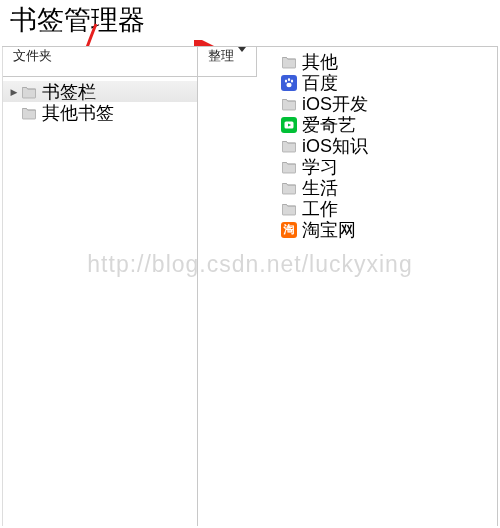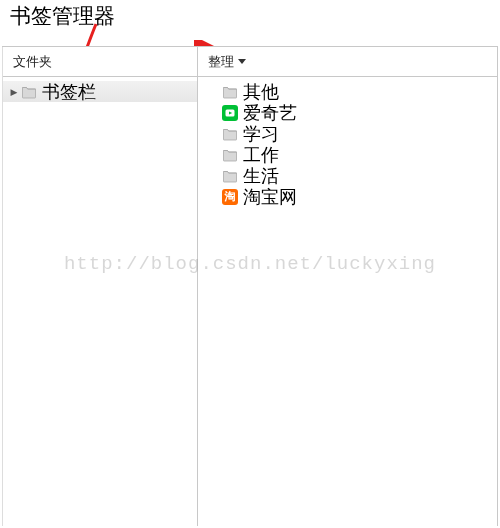--- a/index.html
+++ b/index.html
@@ -15,7 +15,7 @@
   .title-anno {
     position: absolute;
     top: 2px; left: 10px;
-    font-size: 21px;
+    font-size: 27px;
     font-family: "SimSun", serif;
     color: #000;
     text-align: center;

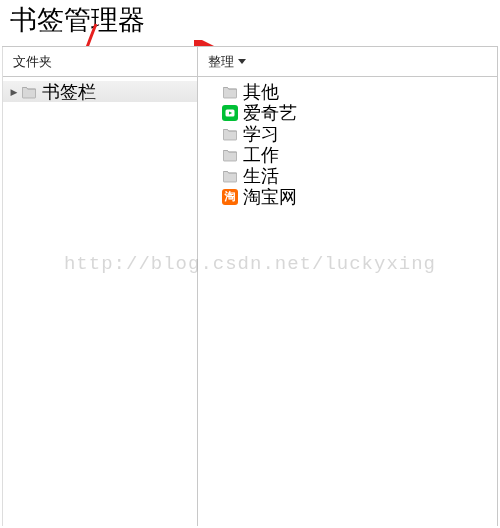--- a/index.html
+++ b/index.html
@@ -40,7 +40,7 @@
   .header {
     height: 30px;
     display: flex;
-    align-items: center;
+    align-items: flex-start;
     border-bottom: 1px solid #c8c8c8;
     border-right: 1px solid #c8c8c8;
     padding: 0 10px;

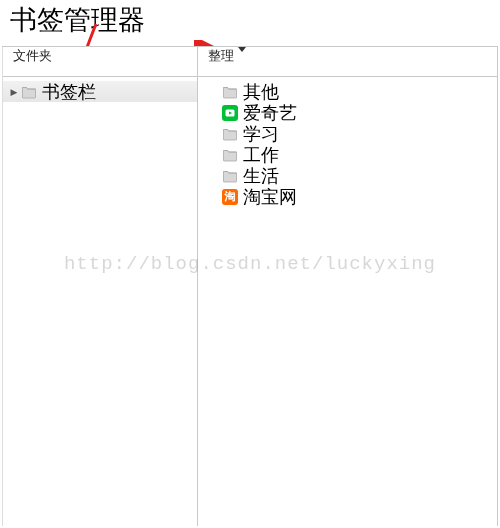--- a/index.html
+++ b/index.html
@@ -35,7 +35,7 @@
   .col-right {
     flex: 1;
     display: flex;
-    flex-direction: column;
+    flex-direction: row;
   }
   .header {
     height: 30px;

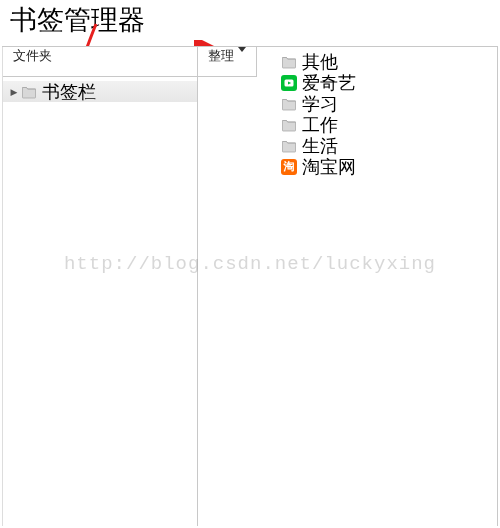--- a/index.html
+++ b/index.html
@@ -186,6 +186,17 @@
           <span class="text">其他</span>
         </div>
         <div class="row">
+          <span class="icon ibox baidu">
+      <svg width="12" height="12" viewBox="0 0 12 12">
+        <ellipse cx="3" cy="4" rx="1.1" ry="1.6" fill="#fff"></ellipse>
+        <ellipse cx="6" cy="2.6" rx="1.1" ry="1.5" fill="#fff"></ellipse>
+        <ellipse cx="9" cy="4" rx="1.1" ry="1.6" fill="#fff"></ellipse>
+        <ellipse cx="6" cy="8" rx="2.6" ry="2.2" fill="#fff"></ellipse>
+      </svg>
+          </span>
+          <span class="text">百度</span>
+        </div>
+        <div class="row">
           <span class="icon ibox iqiyi">
       <svg width="12" height="12" viewBox="0 0 12 12">
         <rect x="1.5" y="2.5" width="9" height="7" rx="1.5" fill="#fff"></rect>

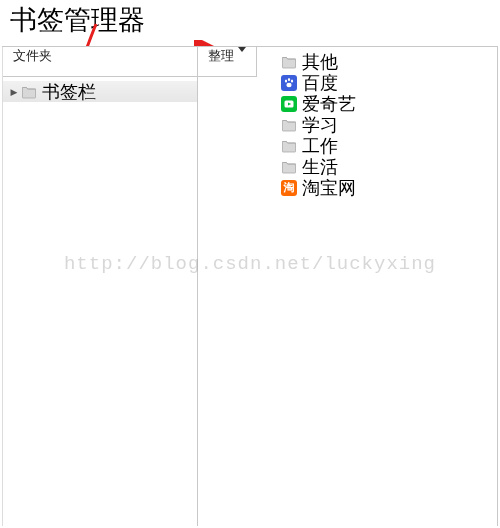--- a/index.html
+++ b/index.html
@@ -166,6 +166,16 @@
           </span>
         <span class="text">书签栏</span>
       </div>
+      <div class="row indent">
+        <span class="tri">▶</span>
+        <span class="icon folder">
+            <svg width="16" height="16" viewBox="0 0 16 16">
+    <path d="M1.5 3.5 h4 l1.2 1.5 H14.5 v8.5 a0.5 0.5 0 0 1 -0.5 0.5 H2 a0.5 0.5 0 0 1 -0.5 -0.5 Z" fill="#d8d8d8" stroke="#a9a9a9" stroke-width="0.8"></path>
+    <path d="M1.5 3.5 h4 l1.2 1.5 H14.5" fill="none" stroke="#a9a9a9" stroke-width="0.8"></path>
+  </svg>
+          </span>
+        <span class="text">其他书签</span>
+      </div>
     </div>
   </div>
 

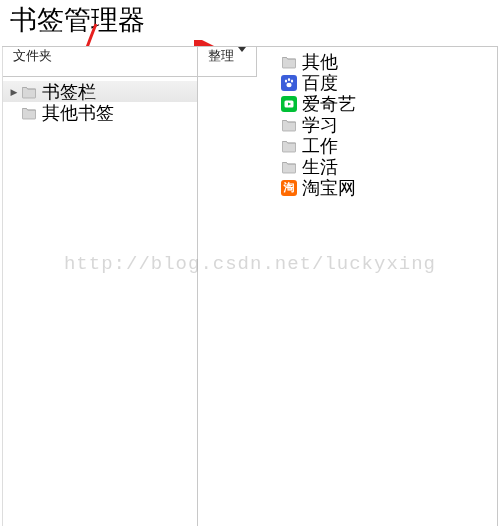--- a/index.html
+++ b/index.html
@@ -207,6 +207,15 @@
           <span class="text">百度</span>
         </div>
         <div class="row">
+          <span class="icon folder">
+            <svg width="16" height="16" viewBox="0 0 16 16">
+    <path d="M1.5 3.5 h4 l1.2 1.5 H14.5 v8.5 a0.5 0.5 0 0 1 -0.5 0.5 H2 a0.5 0.5 0 0 1 -0.5 -0.5 Z" fill="#d8d8d8" stroke="#a9a9a9" stroke-width="0.8"></path>
+    <path d="M1.5 3.5 h4 l1.2 1.5 H14.5" fill="none" stroke="#a9a9a9" stroke-width="0.8"></path>
+  </svg>
+          </span>
+          <span class="text">iOS开发</span>
+        </div>
+        <div class="row">
           <span class="icon ibox iqiyi">
       <svg width="12" height="12" viewBox="0 0 12 12">
         <rect x="1.5" y="2.5" width="9" height="7" rx="1.5" fill="#fff"></rect>

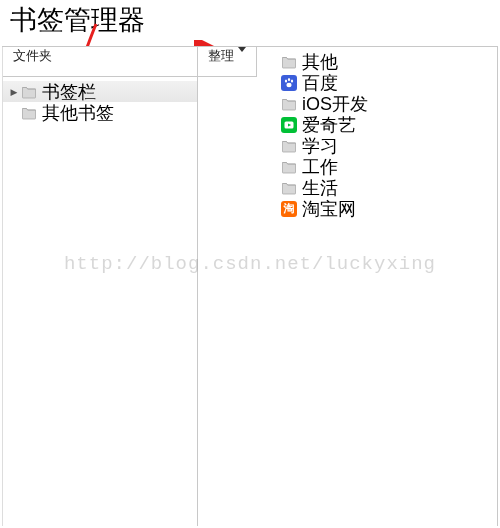--- a/index.html
+++ b/index.html
@@ -231,6 +231,15 @@
     <path d="M1.5 3.5 h4 l1.2 1.5 H14.5" fill="none" stroke="#a9a9a9" stroke-width="0.8"></path>
   </svg>
           </span>
+          <span class="text">iOS知识</span>
+        </div>
+        <div class="row">
+          <span class="icon folder">
+            <svg width="16" height="16" viewBox="0 0 16 16">
+    <path d="M1.5 3.5 h4 l1.2 1.5 H14.5 v8.5 a0.5 0.5 0 0 1 -0.5 0.5 H2 a0.5 0.5 0 0 1 -0.5 -0.5 Z" fill="#d8d8d8" stroke="#a9a9a9" stroke-width="0.8"></path>
+    <path d="M1.5 3.5 h4 l1.2 1.5 H14.5" fill="none" stroke="#a9a9a9" stroke-width="0.8"></path>
+  </svg>
+          </span>
           <span class="text">学习</span>
         </div>
         <div class="row">

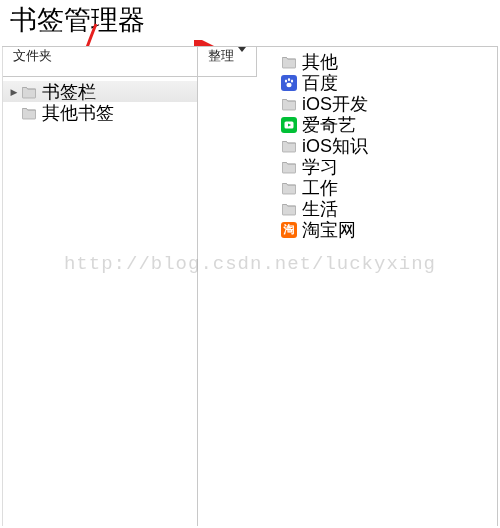--- a/index.html
+++ b/index.html
@@ -249,16 +249,16 @@
     <path d="M1.5 3.5 h4 l1.2 1.5 H14.5" fill="none" stroke="#a9a9a9" stroke-width="0.8"></path>
   </svg>
           </span>
+          <span class="text">生活</span>
+        </div>
+        <div class="row">
+          <span class="icon folder">
+            <svg width="16" height="16" viewBox="0 0 16 16">
+    <path d="M1.5 3.5 h4 l1.2 1.5 H14.5 v8.5 a0.5 0.5 0 0 1 -0.5 0.5 H2 a0.5 0.5 0 0 1 -0.5 -0.5 Z" fill="#d8d8d8" stroke="#a9a9a9" stroke-width="0.8"></path>
+    <path d="M1.5 3.5 h4 l1.2 1.5 H14.5" fill="none" stroke="#a9a9a9" stroke-width="0.8"></path>
+  </svg>
+          </span>
           <span class="text">工作</span>
-        </div>
-        <div class="row">
-          <span class="icon folder">
-            <svg width="16" height="16" viewBox="0 0 16 16">
-    <path d="M1.5 3.5 h4 l1.2 1.5 H14.5 v8.5 a0.5 0.5 0 0 1 -0.5 0.5 H2 a0.5 0.5 0 0 1 -0.5 -0.5 Z" fill="#d8d8d8" stroke="#a9a9a9" stroke-width="0.8"></path>
-    <path d="M1.5 3.5 h4 l1.2 1.5 H14.5" fill="none" stroke="#a9a9a9" stroke-width="0.8"></path>
-  </svg>
-          </span>
-          <span class="text">生活</span>
         </div>
         <div class="row">
           <span class="icon ibox taobao">淘</span>

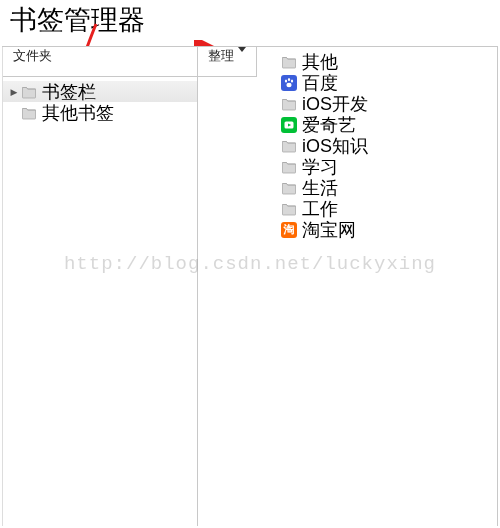--- a/index.html
+++ b/index.html
@@ -116,9 +116,9 @@
     position: absolute;
     left: 50%; top: 50%;
     transform: translate(-50%, -50%);
-    font-size: 19px;
+    font-size: 23px;
     color: rgba(140,140,140,0.35);
-    font-family: Liberation Mono, monospace;
+    font-family: Liberation Sans, sans-serif;
     letter-spacing: 1px;
     pointer-events: none;
     white-space: nowrap;

